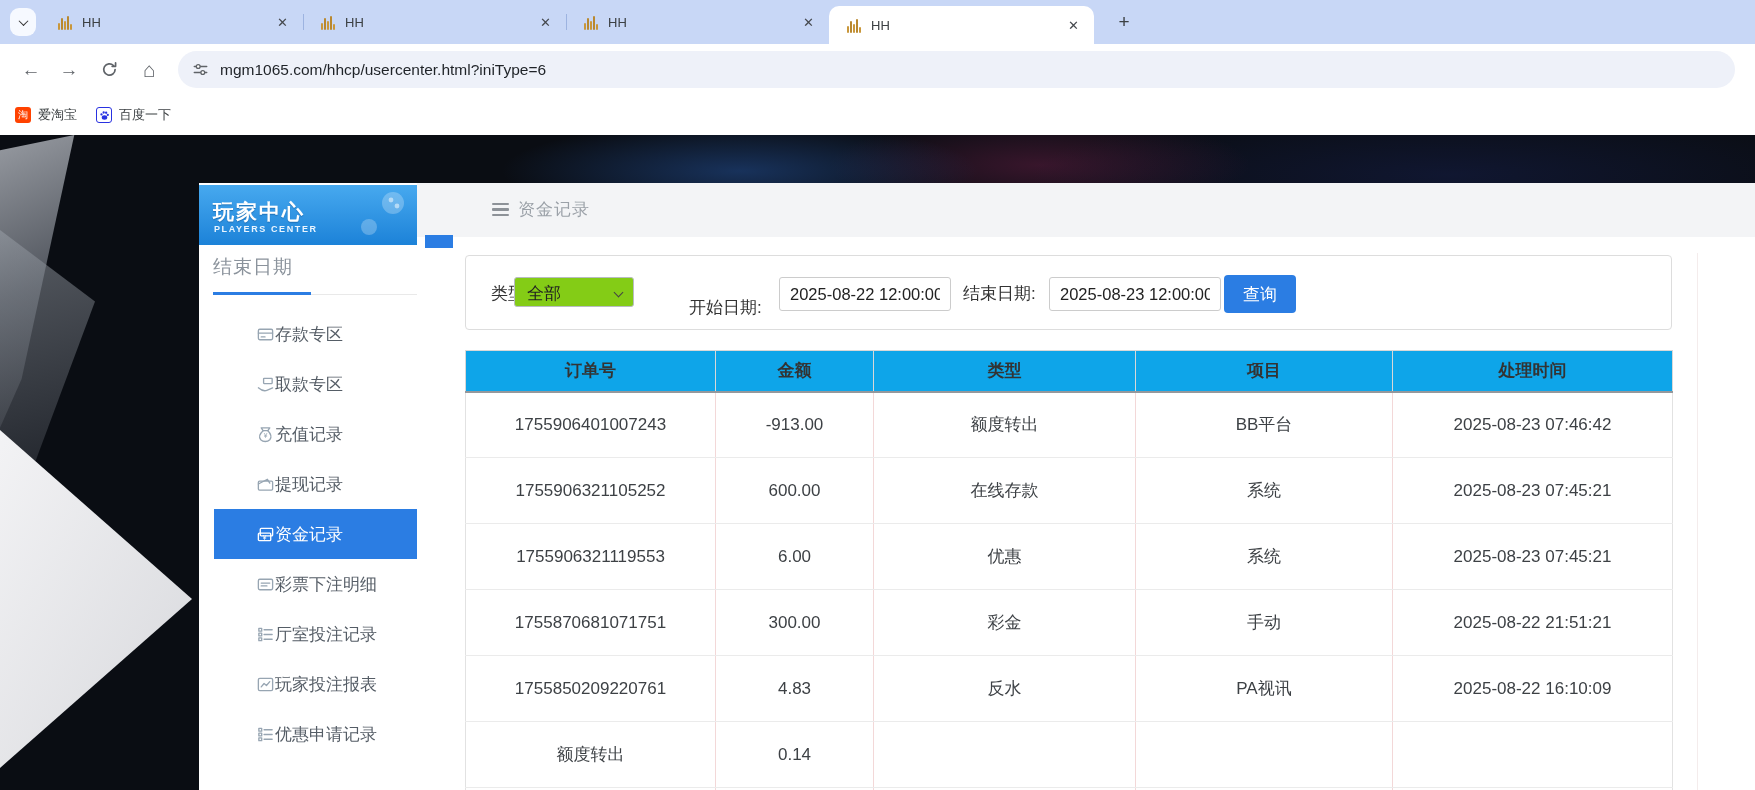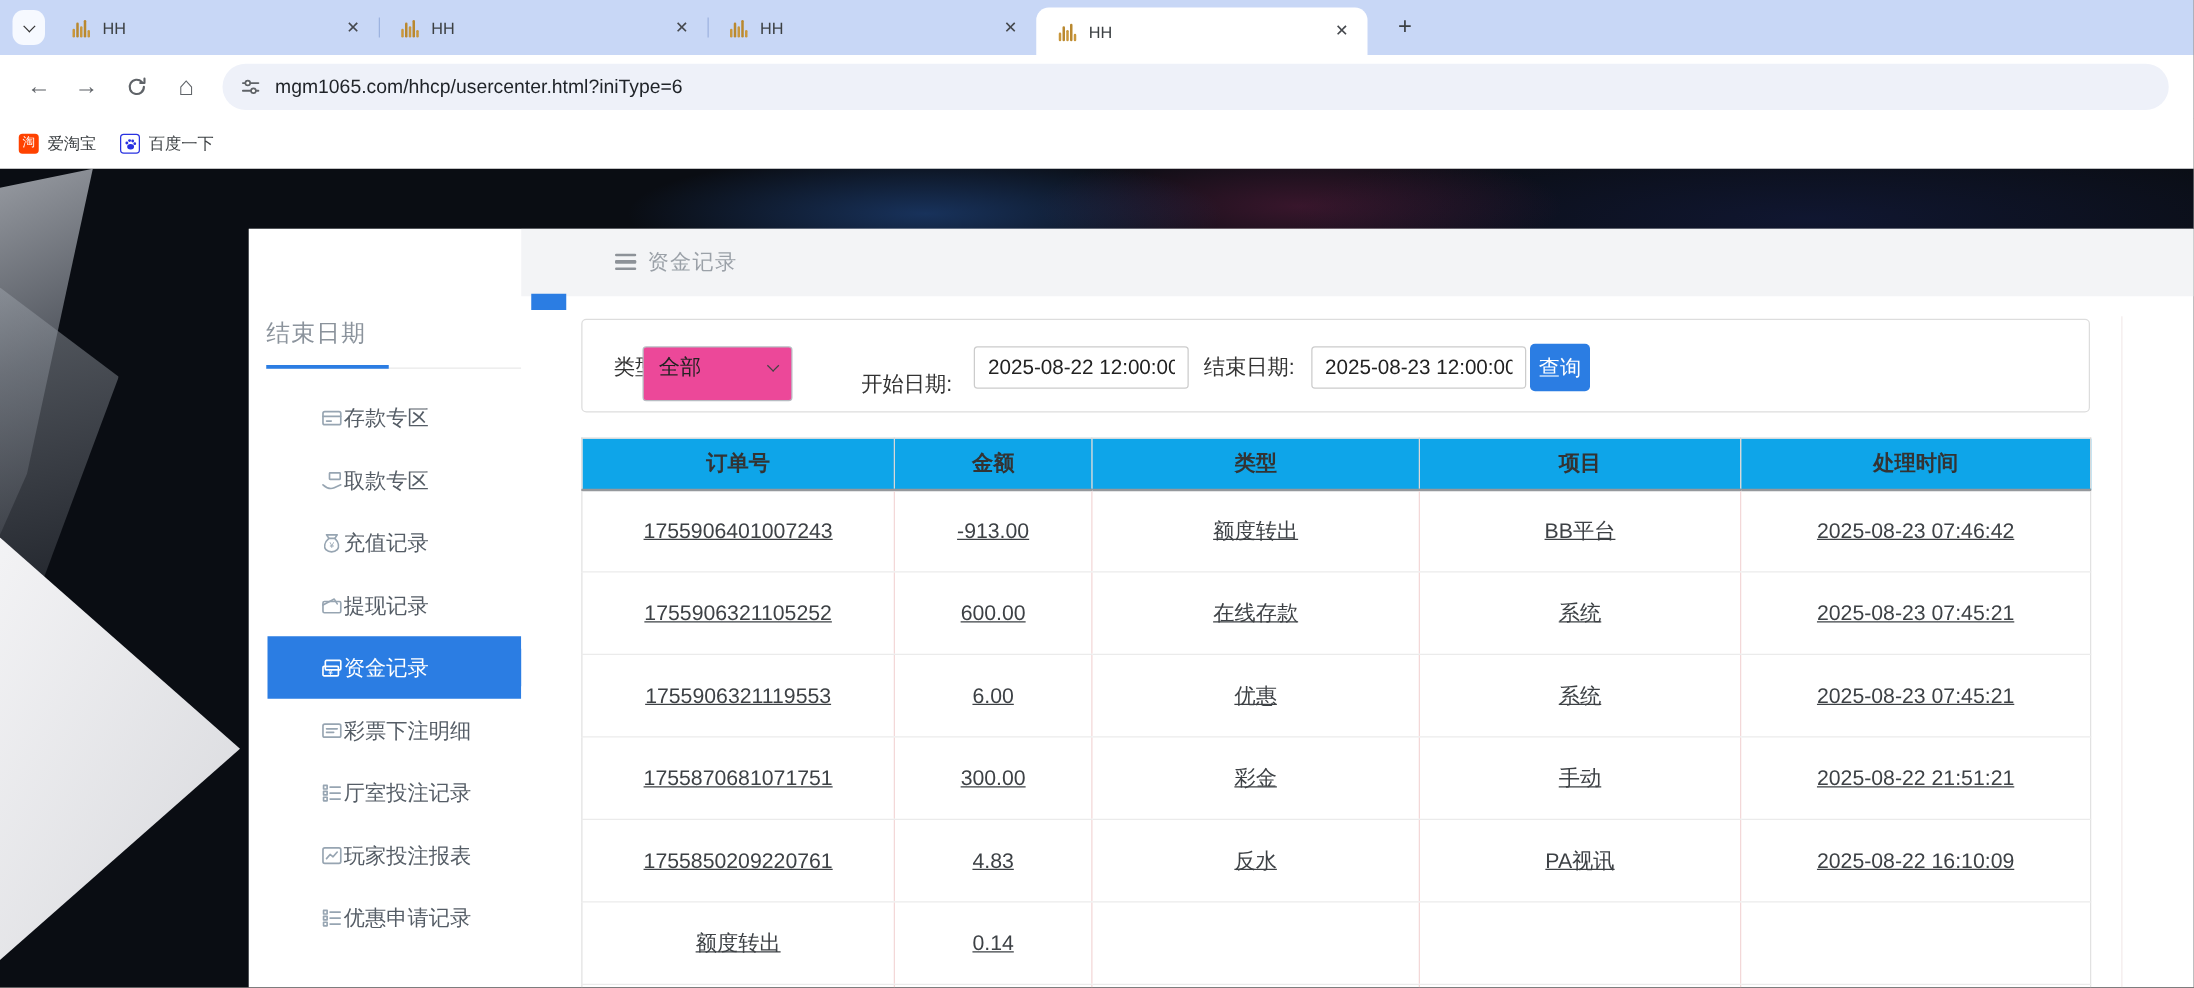--- a/index.html
+++ b/index.html
@@ -214,6 +214,16 @@
   <div class="panel">
 
     <div class="sidebar">
+      <div class="sbhead">
+        <span class="t1">玩家中心</span>
+        <span class="t2">PLAYERS CENTER</span>
+        <svg viewBox="0 0 56 52">
+          <circle cx="38" cy="14" r="11"></circle>
+            <circle cx="36" cy="11" r="2.4" fill="rgba(255,255,255,.5)"></circle>
+            <circle cx="42" cy="17" r="2.4" fill="rgba(255,255,255,.5)"></circle>
+            <circle cx="14" cy="38" r="8"></circle>
+        </svg>
+      </div>
       <div class="section">结束日期</div>
       <div class="underline-full"></div>
       <div class="underline-blue"></div>

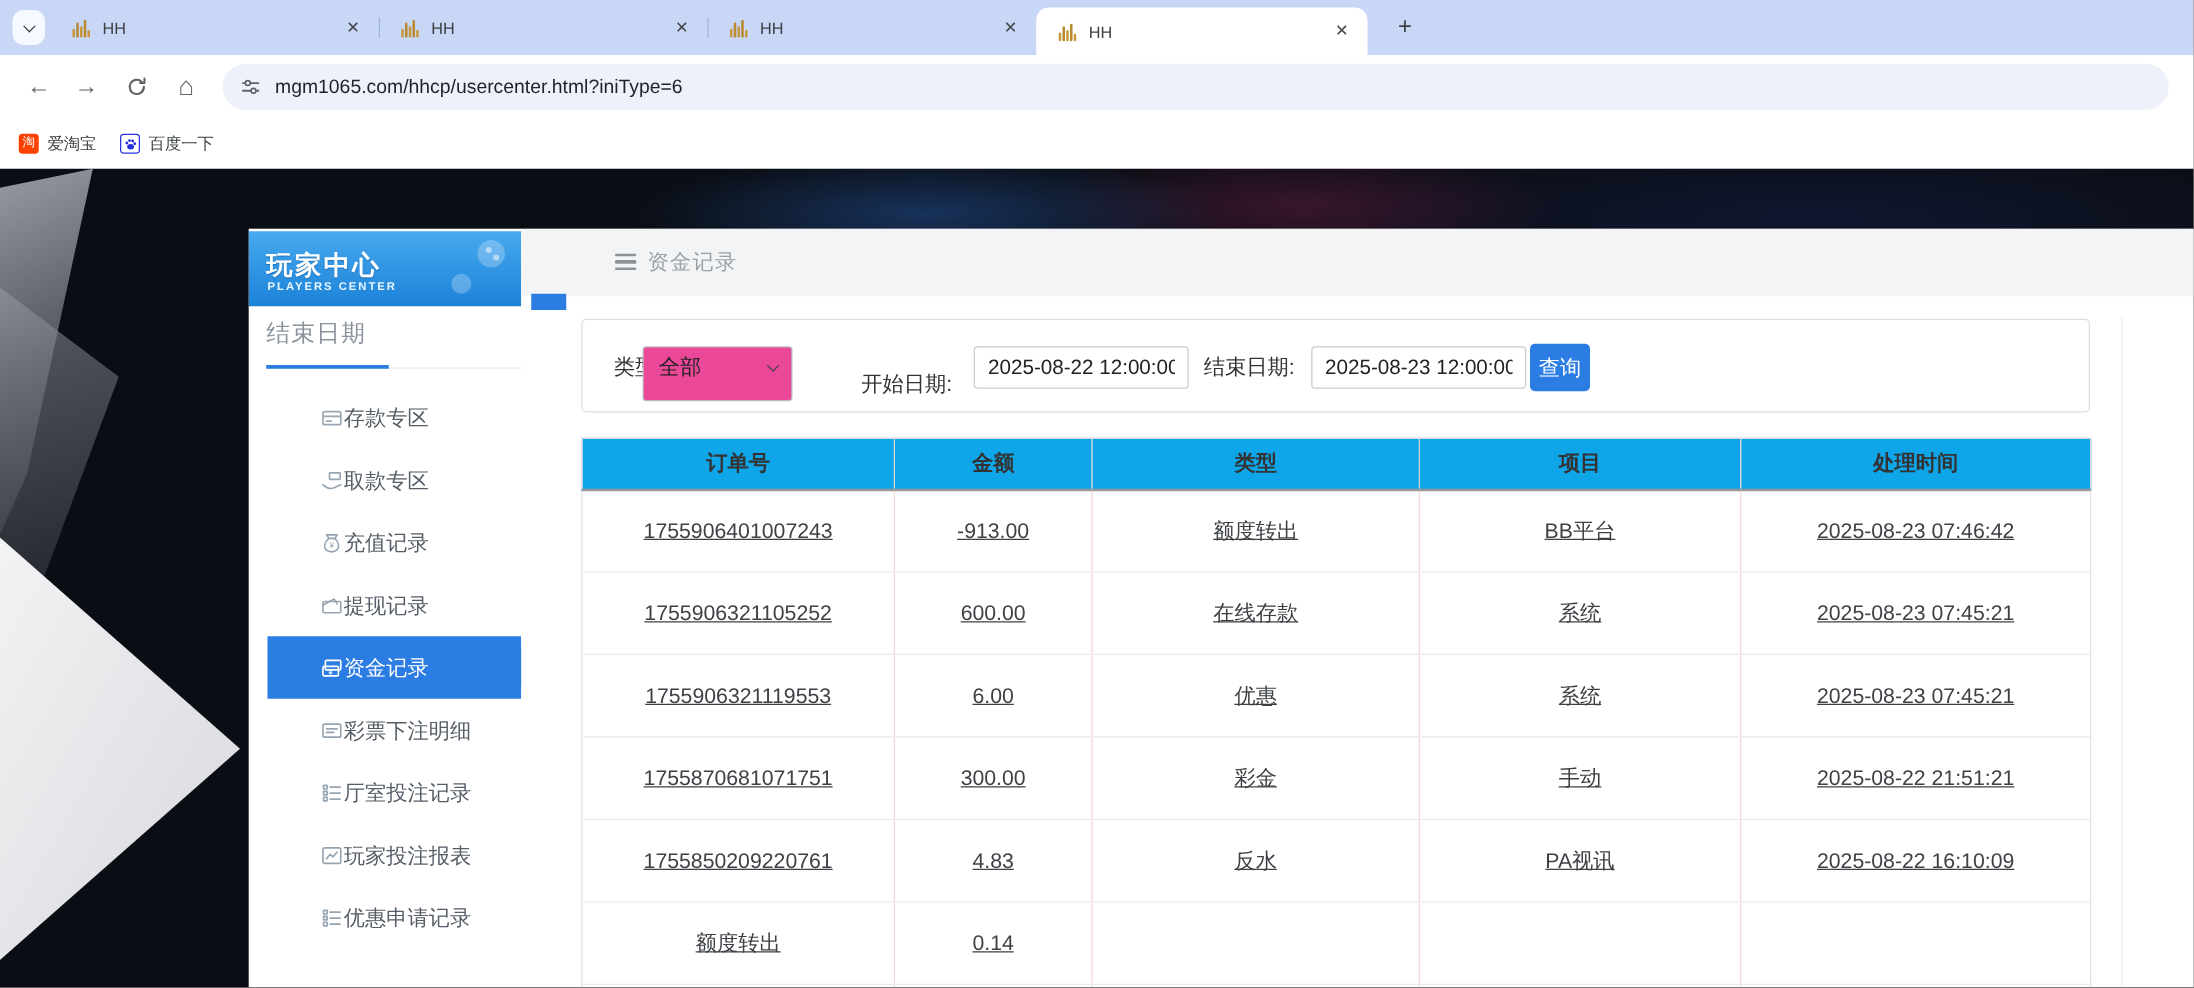--- a/index.html
+++ b/index.html
@@ -89,7 +89,7 @@
   .filterbar { position:absolute; left:48px; top:72px; width:1207px; height:75px; border:1px solid #ddd; border-radius:4px; background:#fff; }
   .flabel { position:absolute; top:21px; height:34px; line-height:34px; font-size:17px; color:#333; }
   .lab-type { left:25px; } .lab-start { left:223px;margin-top:14px; } .lab-end { left:497px; }
-  .fselect { position:absolute; left:48px; top:21px; width:120px; height:44px; border:1px solid #b8bcc2; border-radius:3px; background:#ec4899; font-size:17px; color:#222; line-height:32px; padding-left:12px; }
+  .fselect { position:absolute; left:48px; top:21px; width:120px; height:30px; border:1px solid #b8bcc2; border-radius:3px; background:#84cc16; font-size:17px; color:#222; line-height:32px; padding-left:12px; }
   .fselect .caret { position:absolute; right:11px; top:11px; width:7px; height:7px; border-right:1.8px solid #444; border-bottom:1.8px solid #444; transform:rotate(45deg); }
   .finput { position:absolute; top:21px; width:172px; height:34px; border:1px solid #ccc; border-radius:3px; background:#fff; font-size:16.5px; color:#222; padding:0 10px; font-family:inherit; }
   .in-start { left:313px; } .in-end { left:583px; }

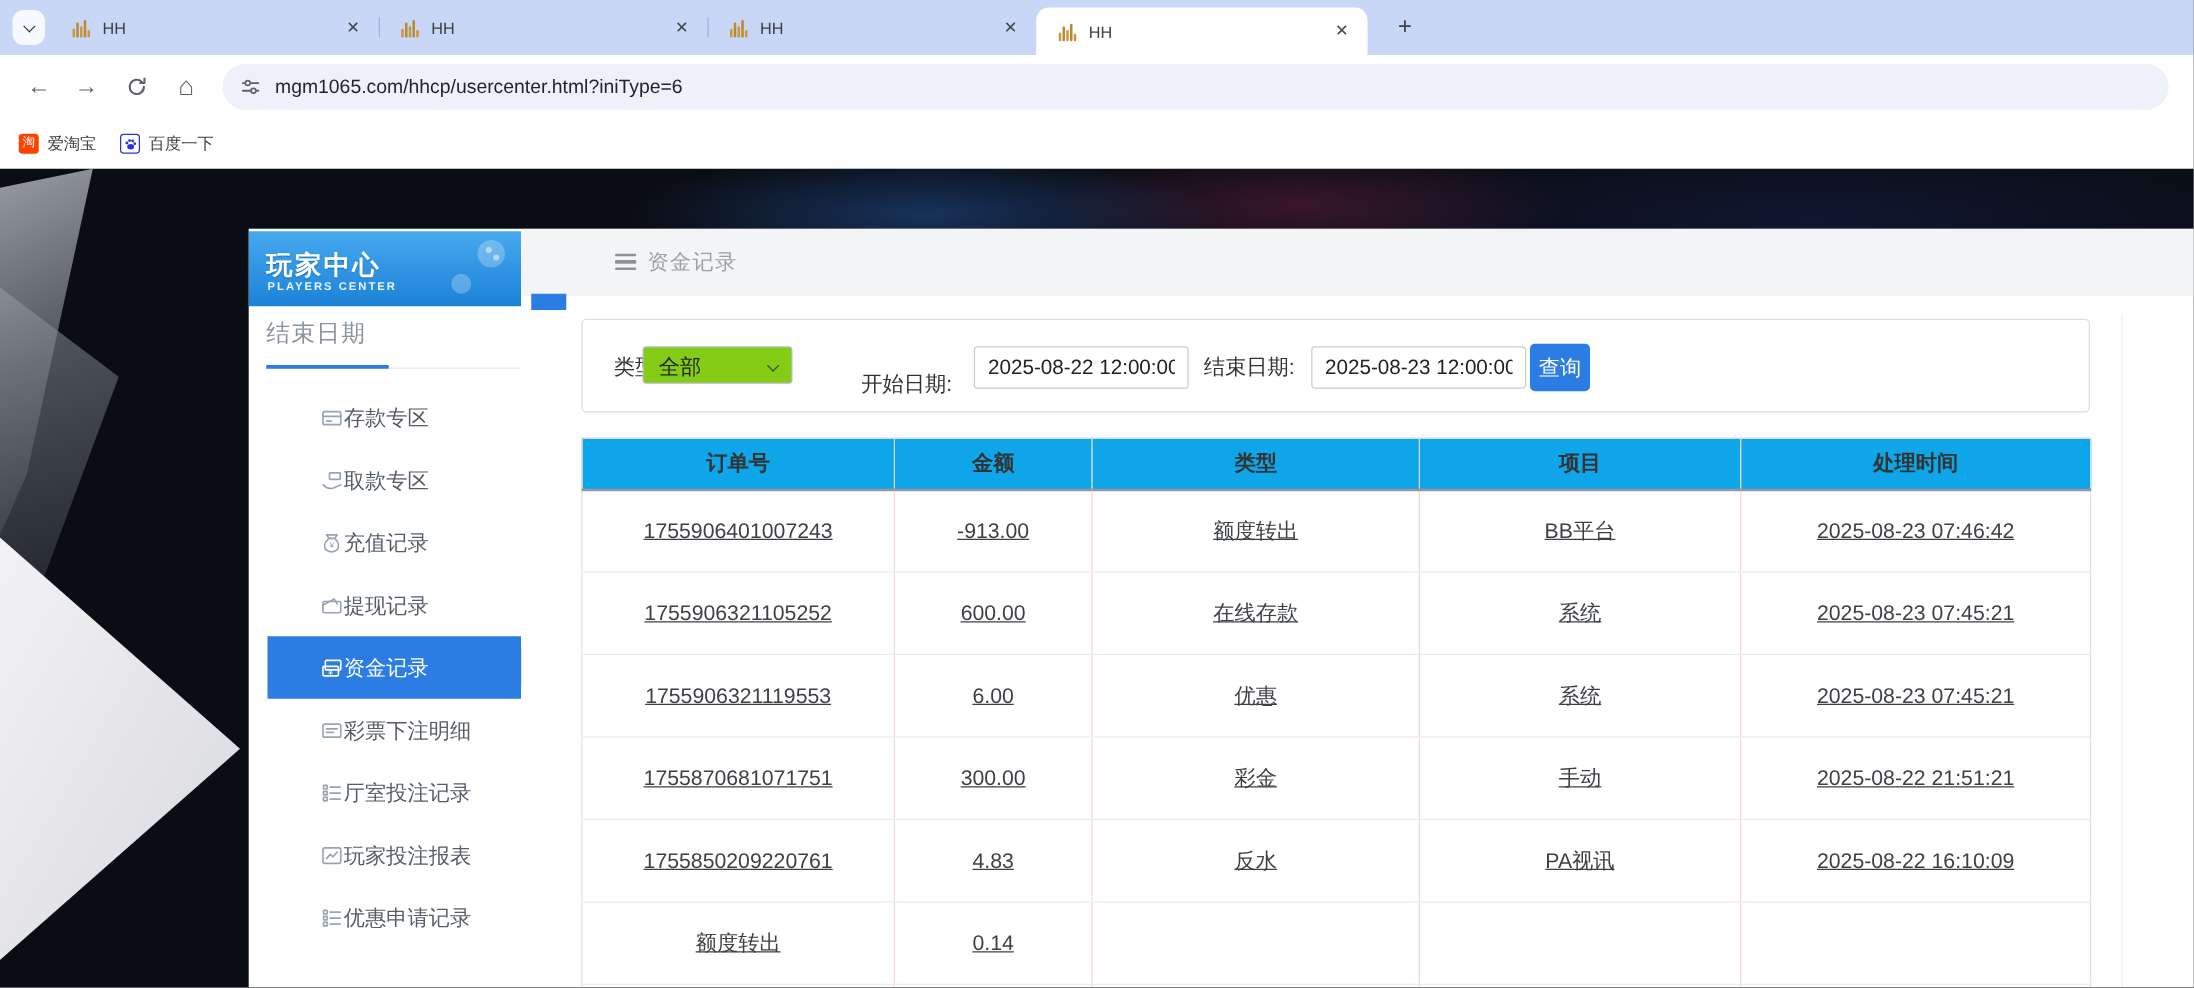--- a/index.html
+++ b/index.html
@@ -93,7 +93,7 @@
   .fselect .caret { position:absolute; right:11px; top:11px; width:7px; height:7px; border-right:1.8px solid #444; border-bottom:1.8px solid #444; transform:rotate(45deg); }
   .finput { position:absolute; top:21px; width:172px; height:34px; border:1px solid #ccc; border-radius:3px; background:#fff; font-size:16.5px; color:#222; padding:0 10px; font-family:inherit; }
   .in-start { left:313px; } .in-end { left:583px; }
-  .fbtn { position:absolute; left:758px; top:19px; width:48px; height:38px; background:var(--accent,#2b7de3); color:#fff; font-size:17px; border:none; border-radius:4px; font-family:inherit; cursor:pointer; }
+  .fbtn { position:absolute; left:758px; top:19px; width:72px; height:38px; background:var(--accent,#2b7de3); color:#fff; font-size:17px; border:none; border-radius:4px; font-family:inherit; cursor:pointer; }
 
   
   .dtable { position:absolute; left:48px; top:167px; width:1207px; border-collapse:collapse; table-layout:fixed; font-size:17px; color:#3d4145; }

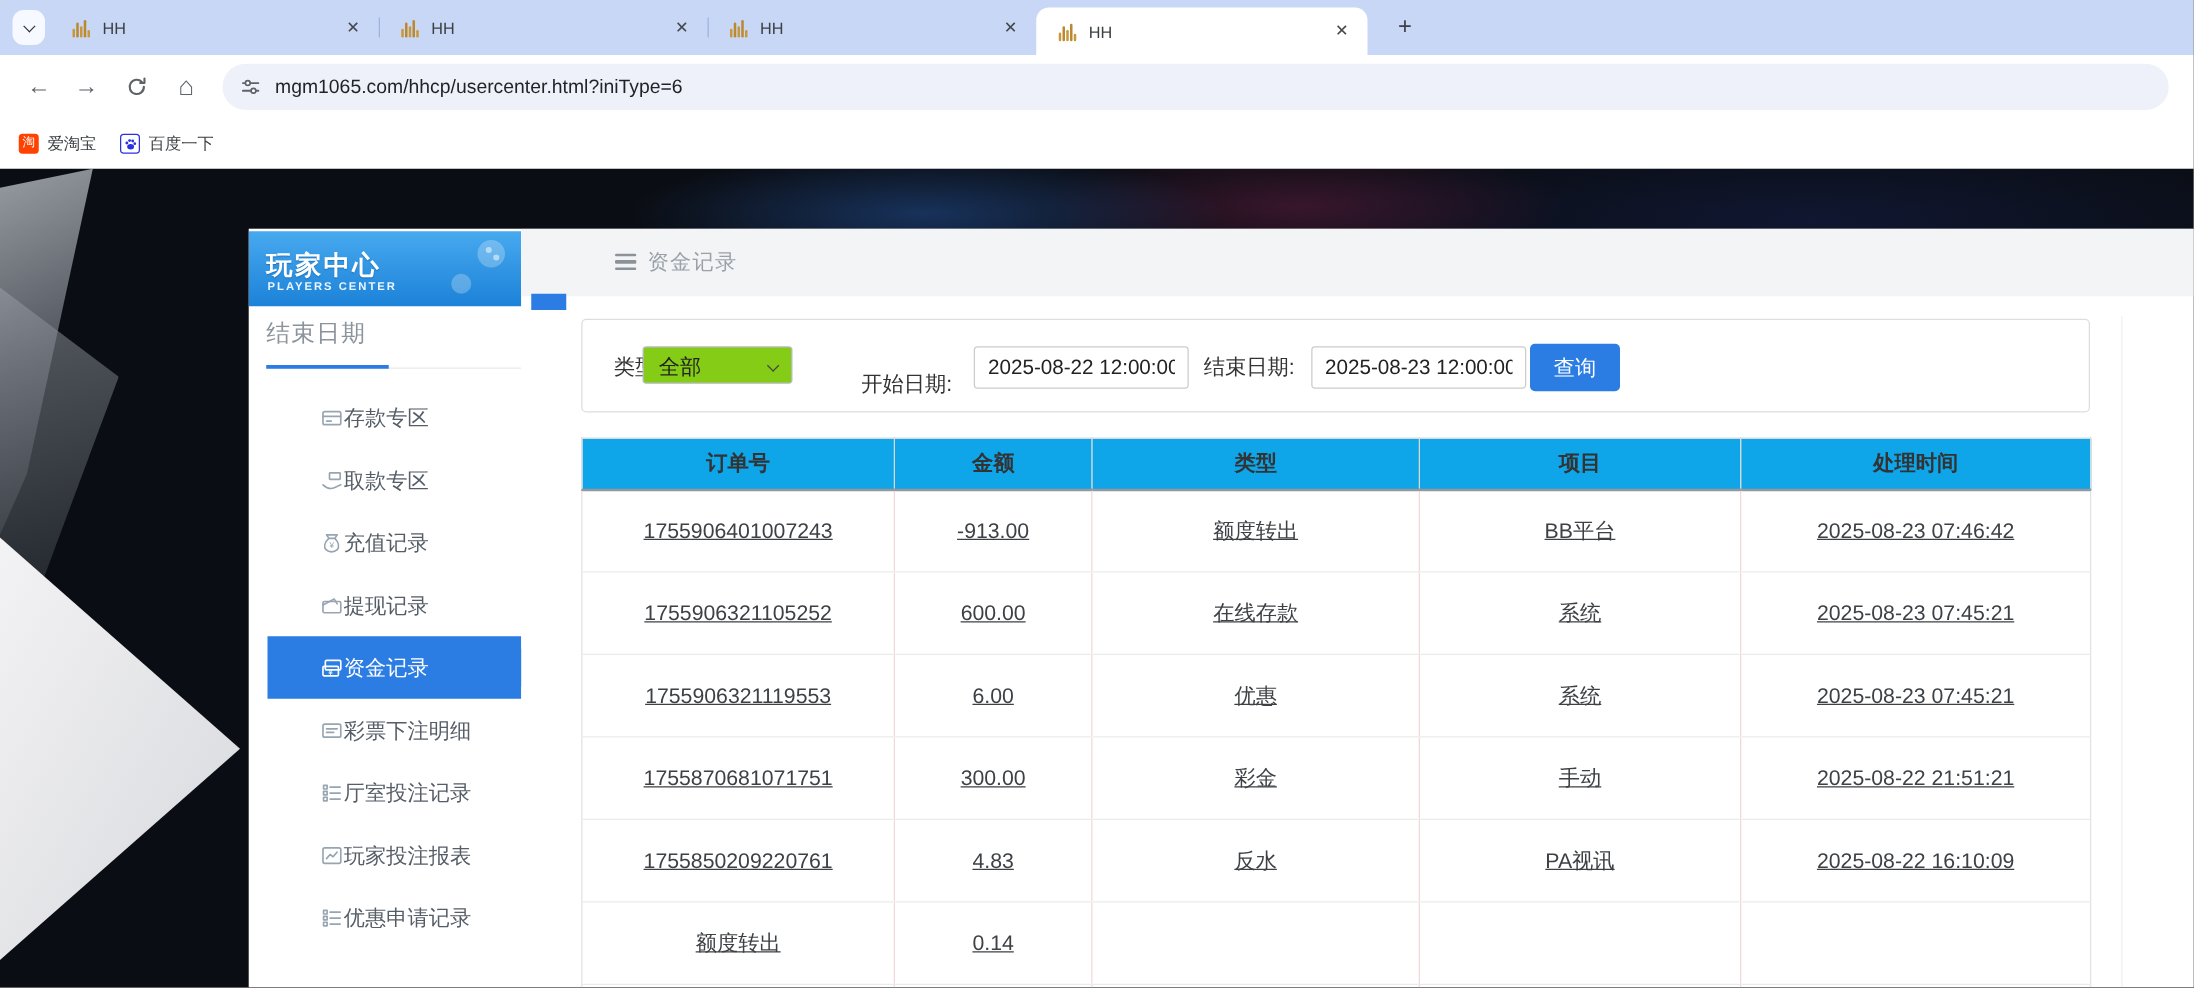--- a/index.html
+++ b/index.html
@@ -100,7 +100,7 @@
   .dtable col.c1{width:250px}.dtable col.c2{width:158px}.dtable col.c3{width:262px}.dtable col.c4{width:257px}.dtable col.c5{width:280px}
   .dtable th { height:41px; background:#0ea5e9; border:1px solid #d8d8d8; border-bottom:2px solid #95989c; border-left:1px solid #f0d8d8; font-weight:bold; color:#333; }
   .dtable th:first-child { border-left:1px solid #d8d8d8; }
-  .dtable td { height:66px; text-align:center; border-bottom:1px solid #ebebeb; border-left:1px solid #f3d8d8;text-decoration:underline; }
+  .dtable td { height:66px; text-align:center; border-bottom:1px solid #ebebeb; border-left:1px solid #f3d8d8; }
   .dtable td:first-child { border-left:1px solid #e2e2e2; }
   .dtable td:last-child { border-right:1px solid #e2e2e2; }
   .dtable tr:last-child td { border-bottom:1px solid #e2e2e2; }

